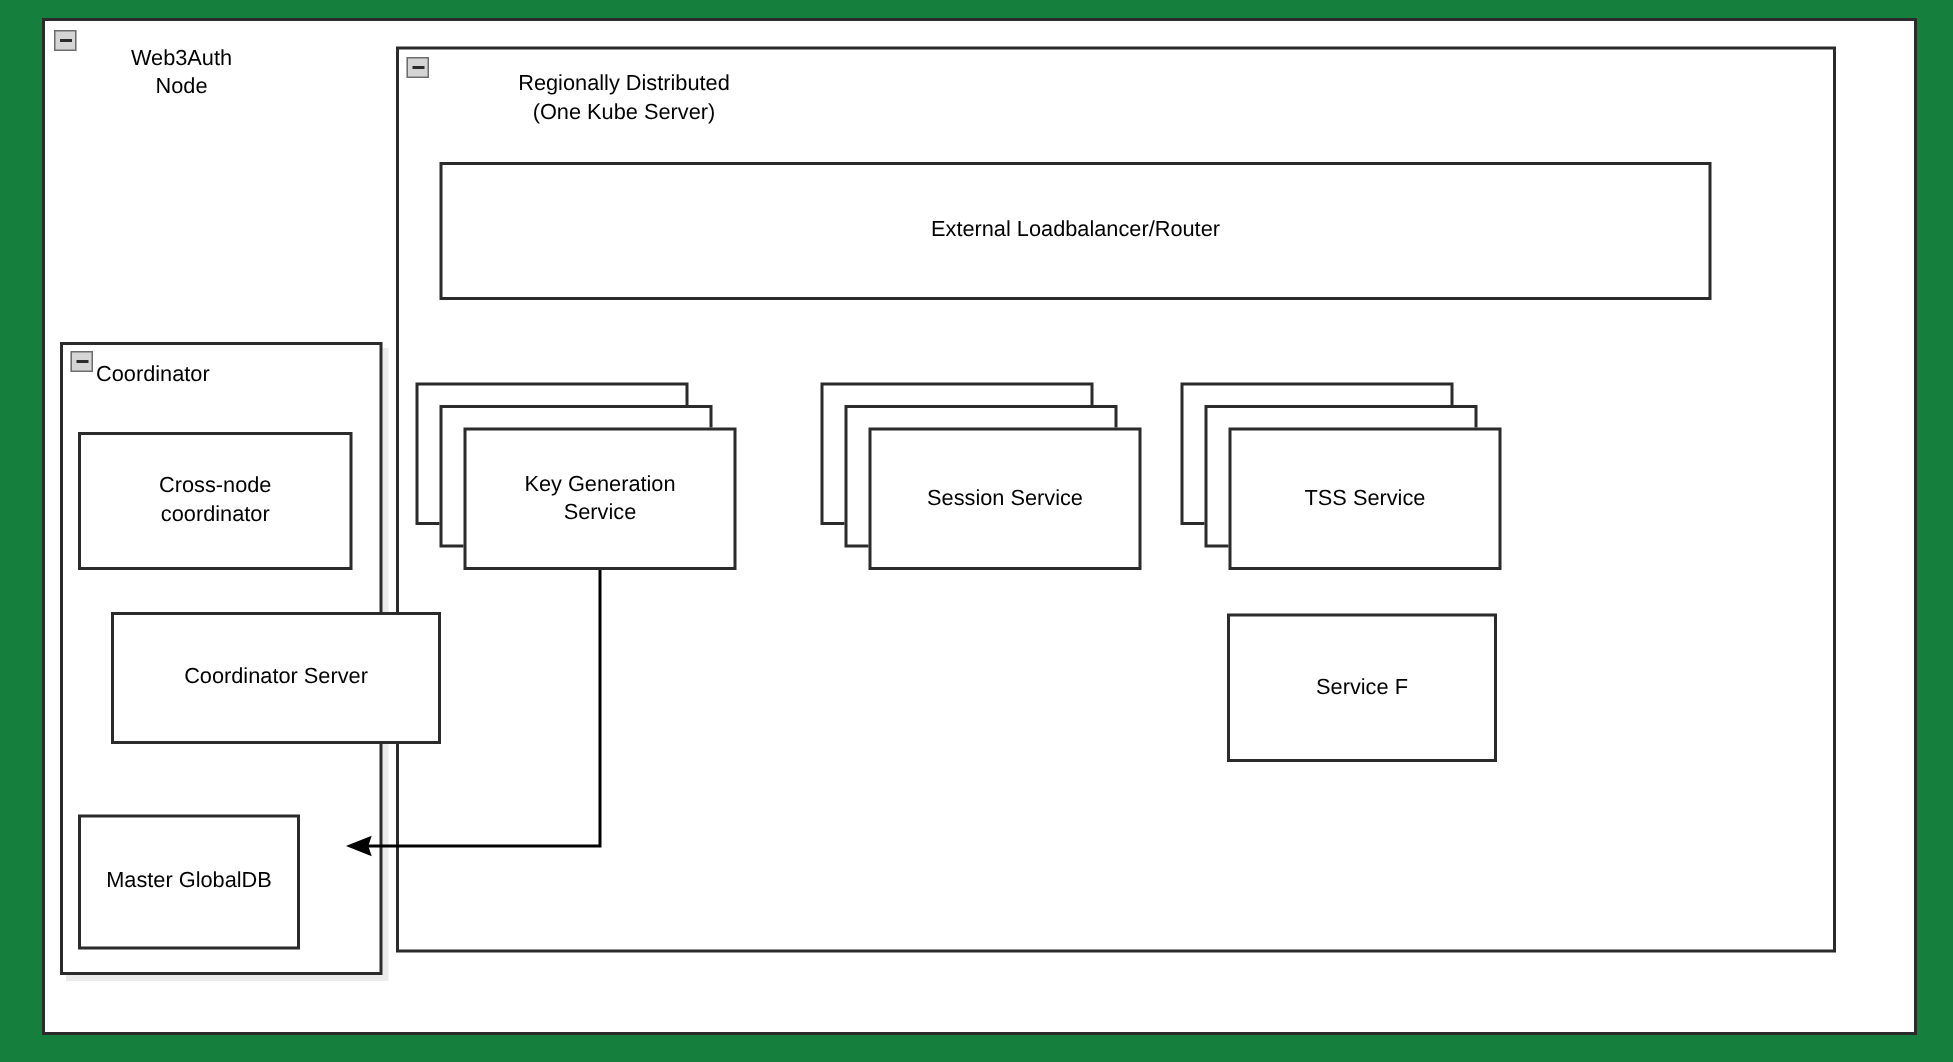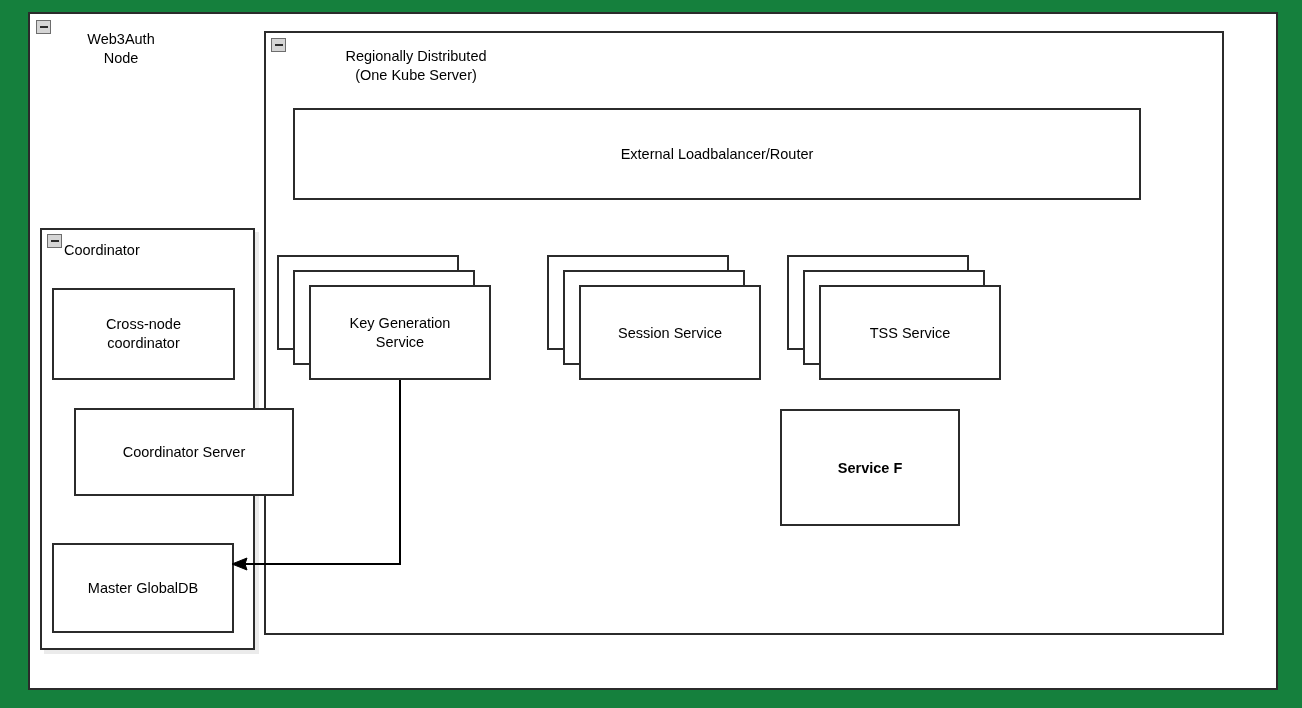--- a/index.html
+++ b/index.html
@@ -159,7 +159,7 @@
   </div>
 
 
-  <div class="box" style="left:780px; top:409px; width:180px; height:117px;font-weight:bold;">
+  <div class="box" style="left:818px; top:409px; width:180px; height:99px;">
     <div class="box-label">Service F</div>
   </div>
 

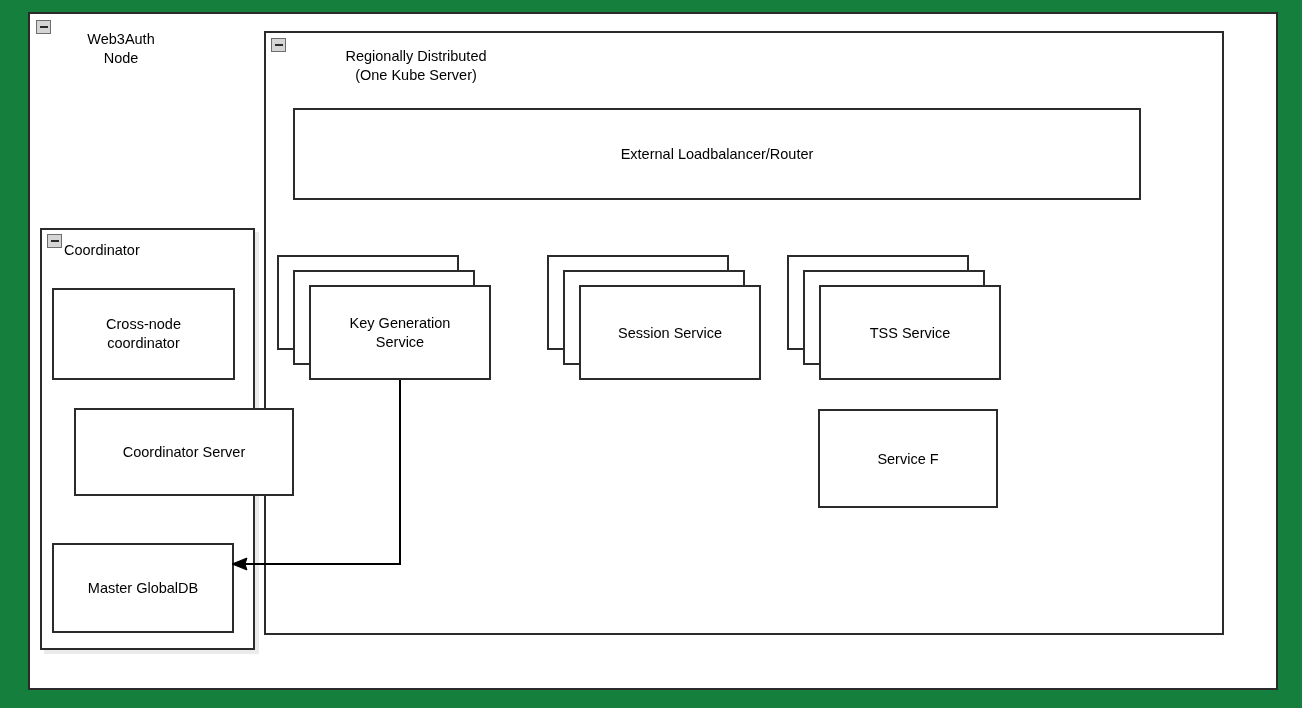--- a/index.html
+++ b/index.html
@@ -178,7 +178,7 @@
     <div class="box-label">Coordinator Server</div>
   </div>
 
-  <div class="box" style="left:52px; top:543px; width:182px; height:90px; z-index:31;">
+  <div class="box" style="left:52px; top:543px; width:148px; height:90px; z-index:31;">
     <div class="box-label">Master GlobalDB</div>
   </div>
 

